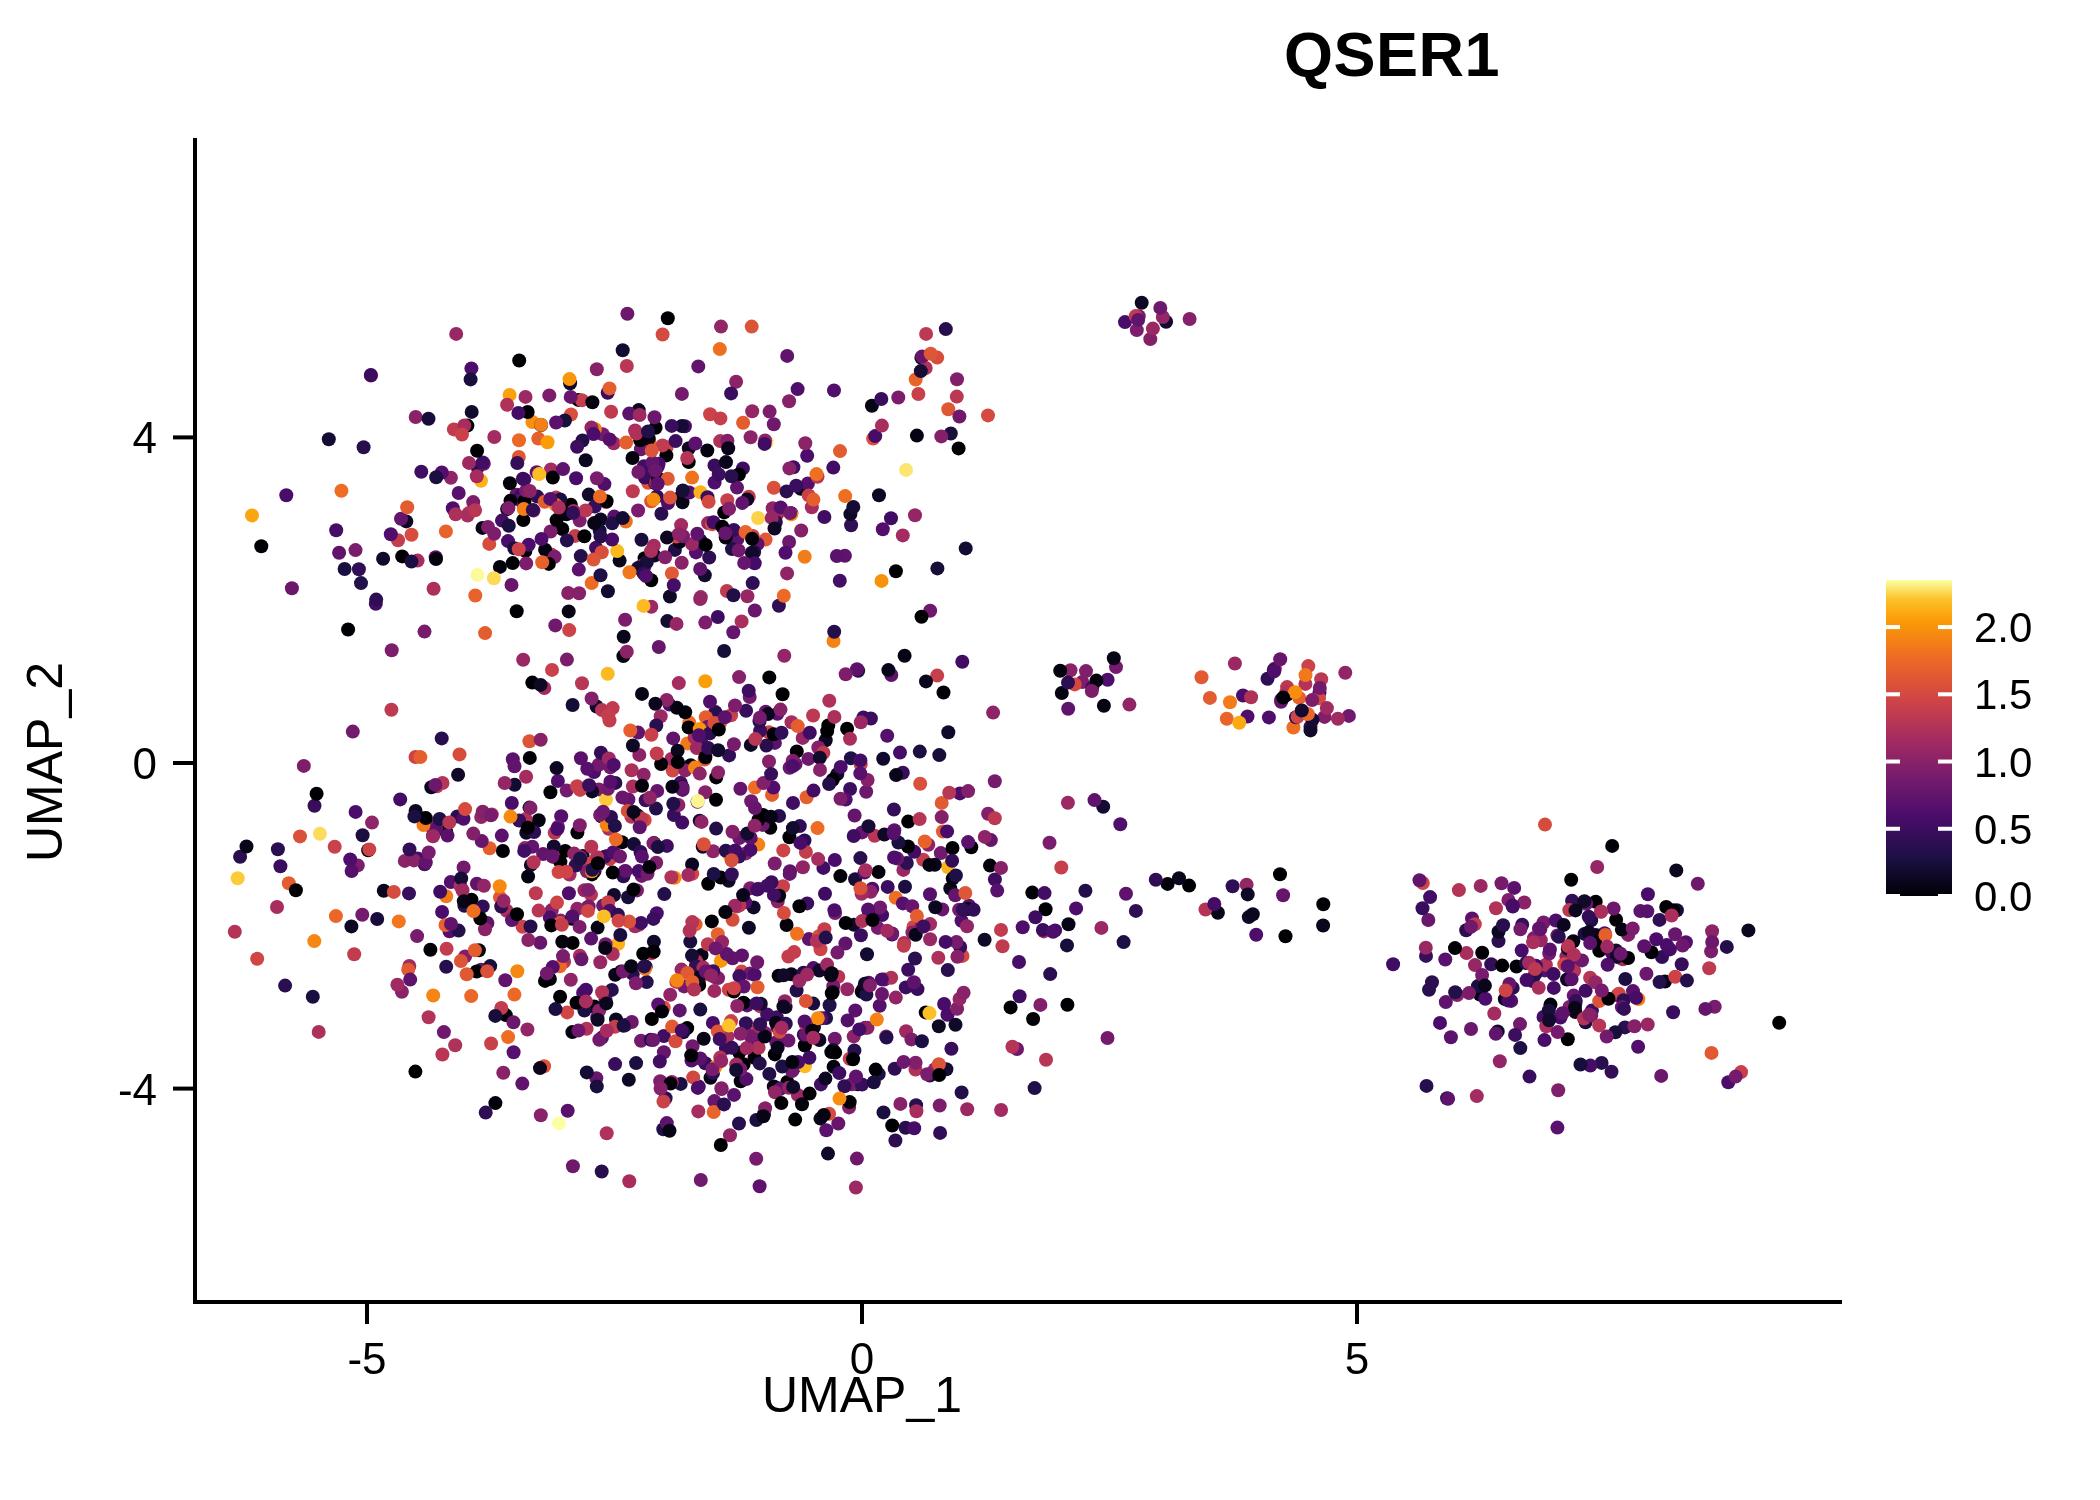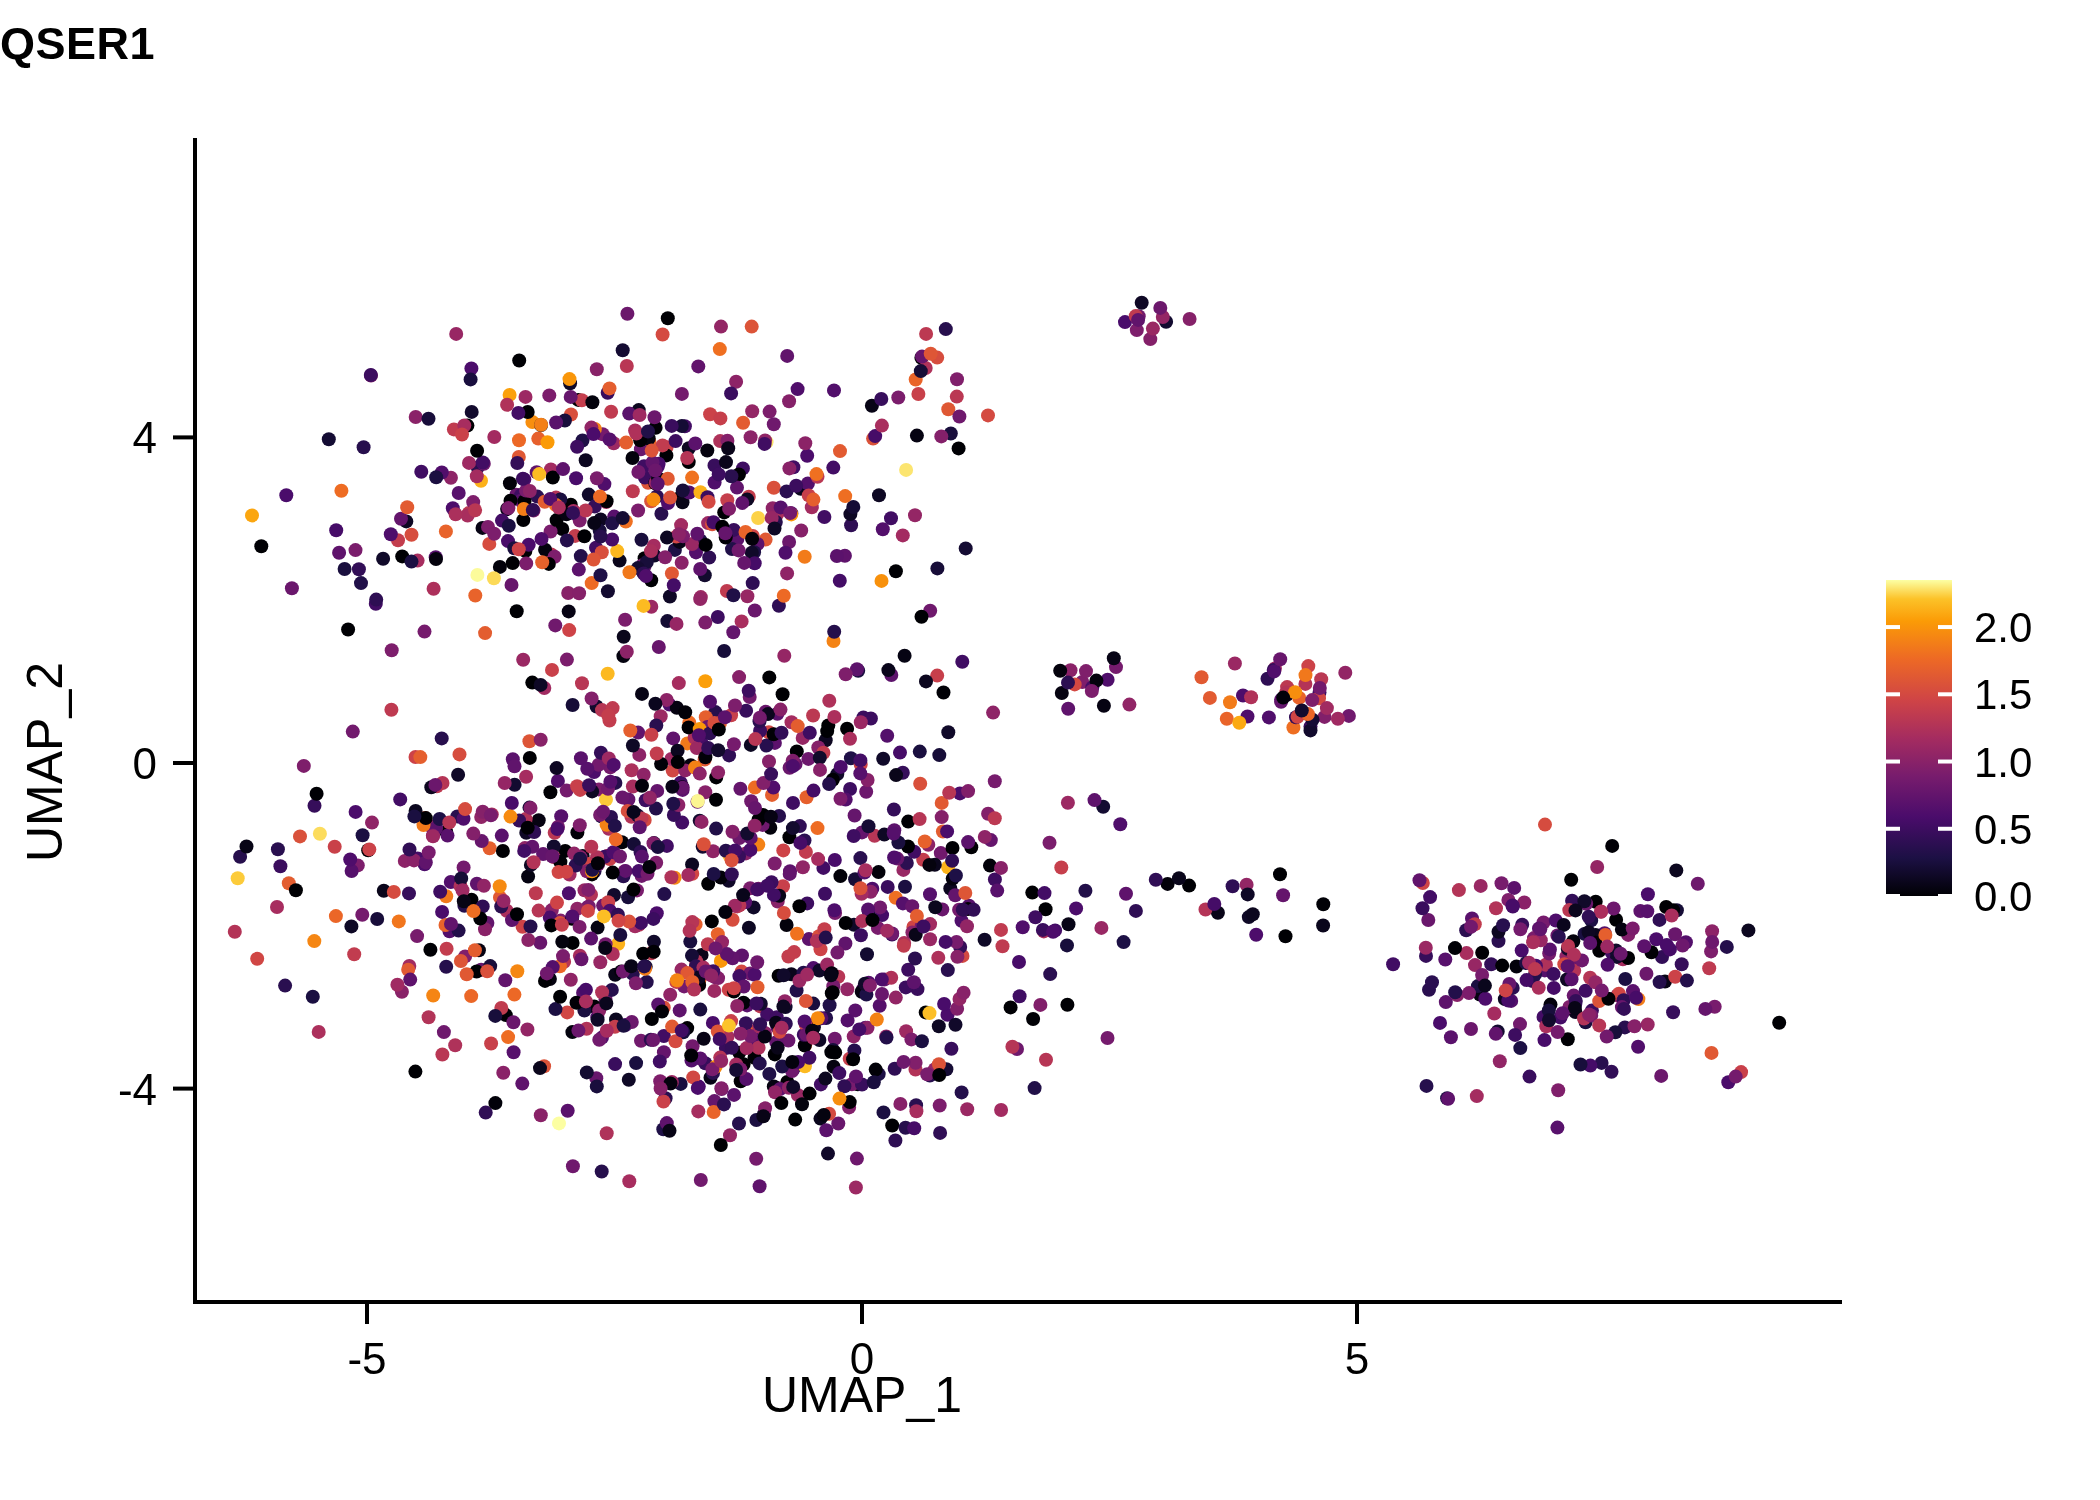--- a/index.html
+++ b/index.html
@@ -26,8 +26,8 @@
     left: 0;
     top: 18px;
     width: 1500px;
-    text-align: left;
-    font-size: 45px;
+    text-align: right;
+    font-size: 63px;
     font-weight: bold;
     letter-spacing: 0.5px;
   }

